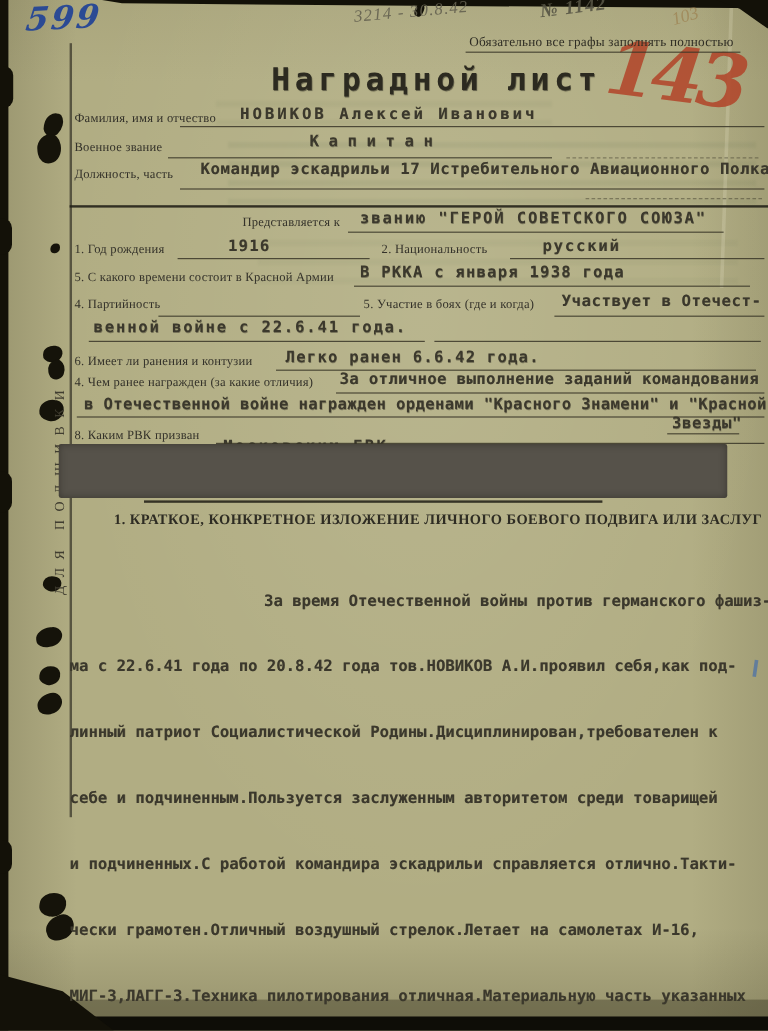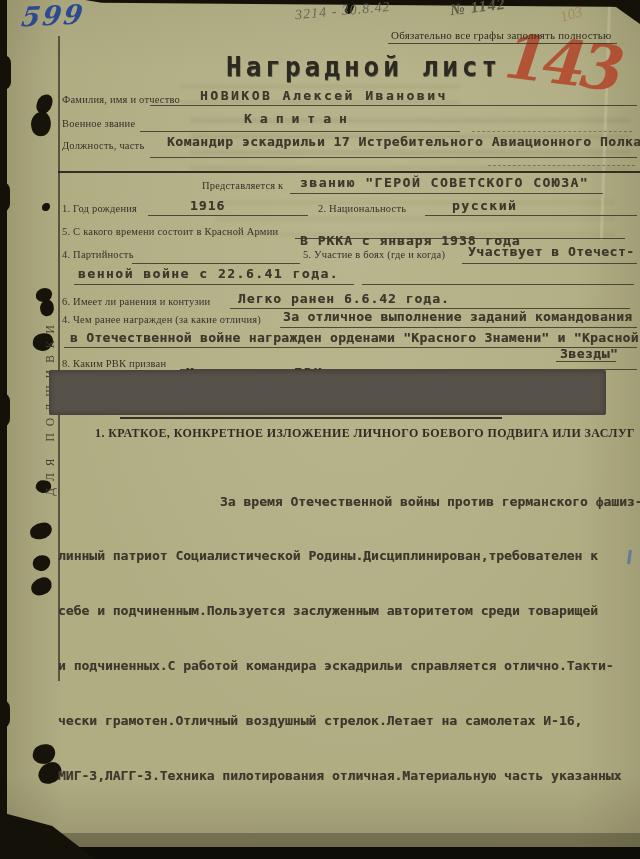--- a/index.html
+++ b/index.html
@@ -83,7 +83,7 @@
   <div class="ln" style="left:150px;top:105px;width:487px;"></div>
 
   <div class="lbl" style="left:62px;top:118px;">Военное звание</div>
-  <div class="typ" style="left:244px;top:111px;letter-spacing:8px;">Капитан</div>
+  <div class="typ" style="left:258px;top:111px;letter-spacing:8px;">Капитан</div>
   <div class="ln" style="left:140px;top:131px;width:320px;"></div>
   <div class="dash" style="left:472px;top:131px;width:160px;"></div>
 

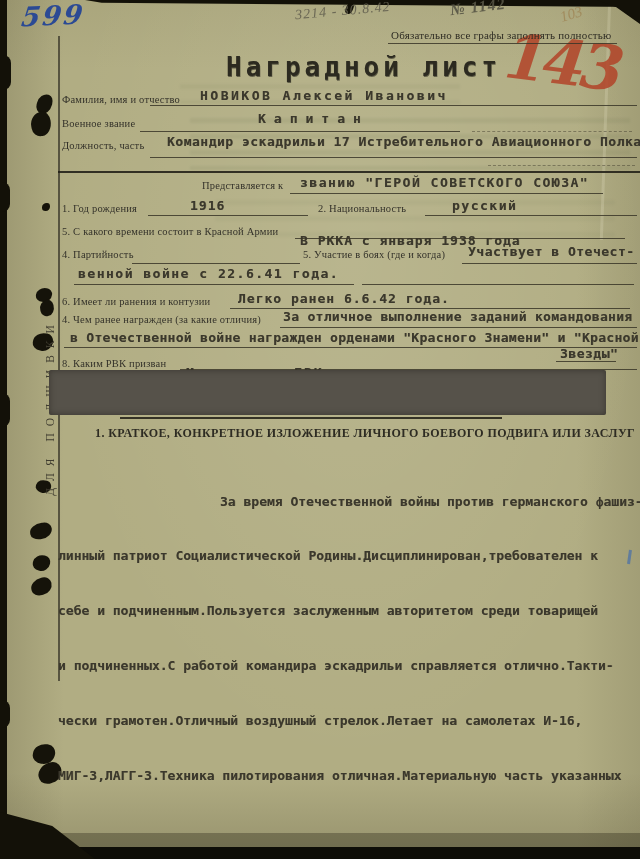--- a/index.html
+++ b/index.html
@@ -105,7 +105,7 @@
   <div class="ln" style="left:425px;top:215px;width:212px;"></div>
 
   <div class="lbl" style="left:62px;top:226px;">5. С какого времени состоит в Красной Армии</div>
-  <div class="typ" style="left:300px;top:233px;letter-spacing:1px;">В РККА с января 1938 года</div>
+  <div class="typ" style="left:300px;top:220px;letter-spacing:1px;">В РККА с января 1938 года</div>
   <div class="ln" style="left:295px;top:238px;width:330px;"></div>
 
   <div class="lbl" style="left:62px;top:249px;">4. Партийность</div>

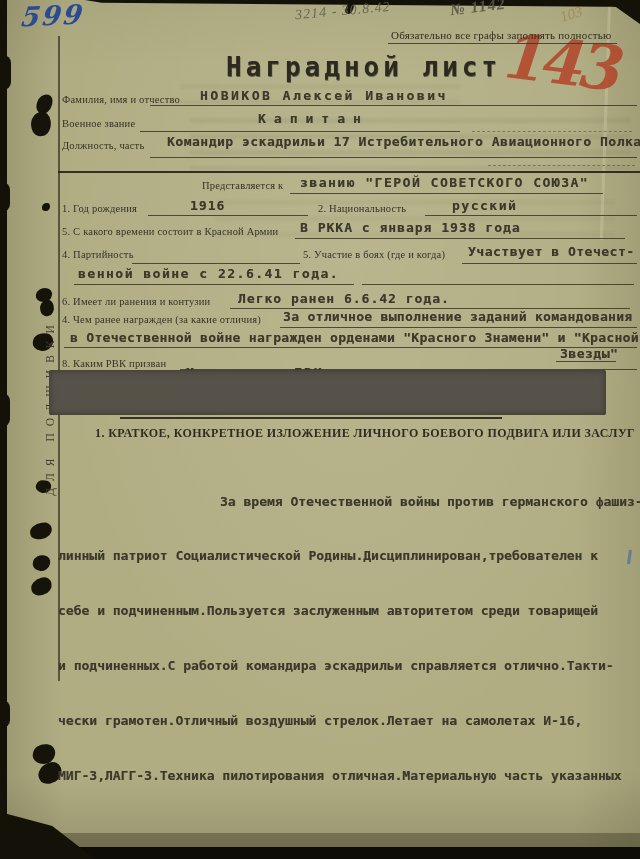--- a/index.html
+++ b/index.html
@@ -140,6 +140,7 @@
 
   <div class="body-text">
     <div class="bl ind">За время Отечественной войны против германского фашиз-</div>
+    <div class="bl">ма с 22.6.41 года по 20.8.42 года тов.НОВИКОВ А.И.проявил себя,как под-</div>
     <div class="bl">линный патриот Социалистической Родины.Дисциплинирован,требователен к</div>
     <div class="bl">себе и подчиненным.Пользуется заслуженным авторитетом среди товарищей</div>
     <div class="bl">и подчиненных.С работой командира эскадрильи справляется отлично.Такти-</div>

